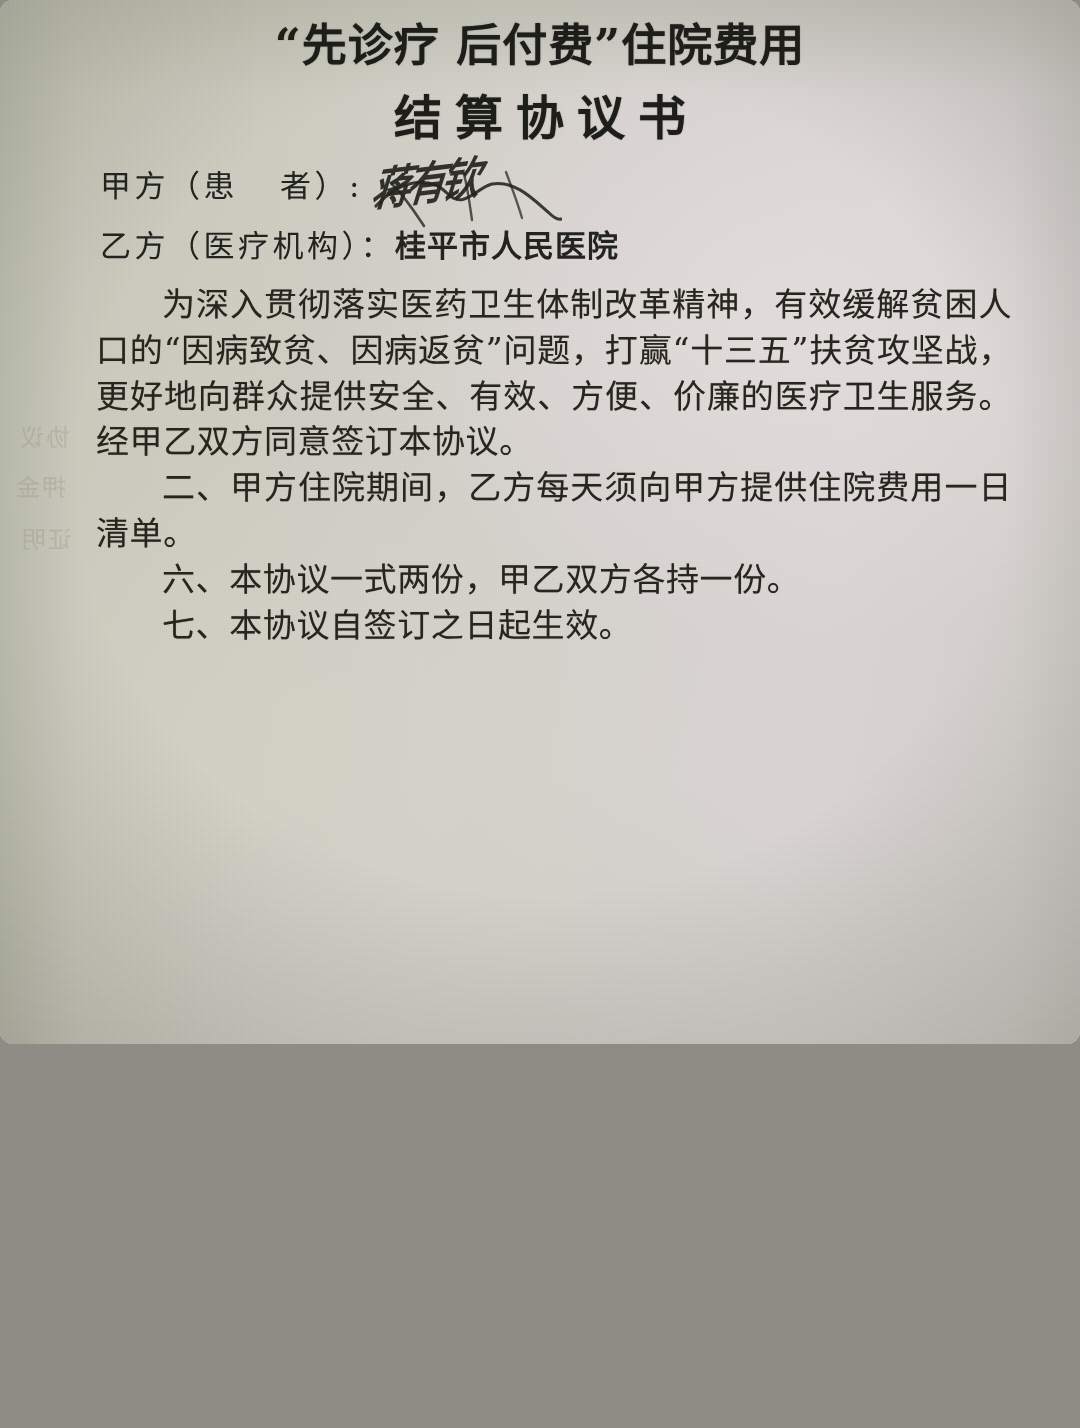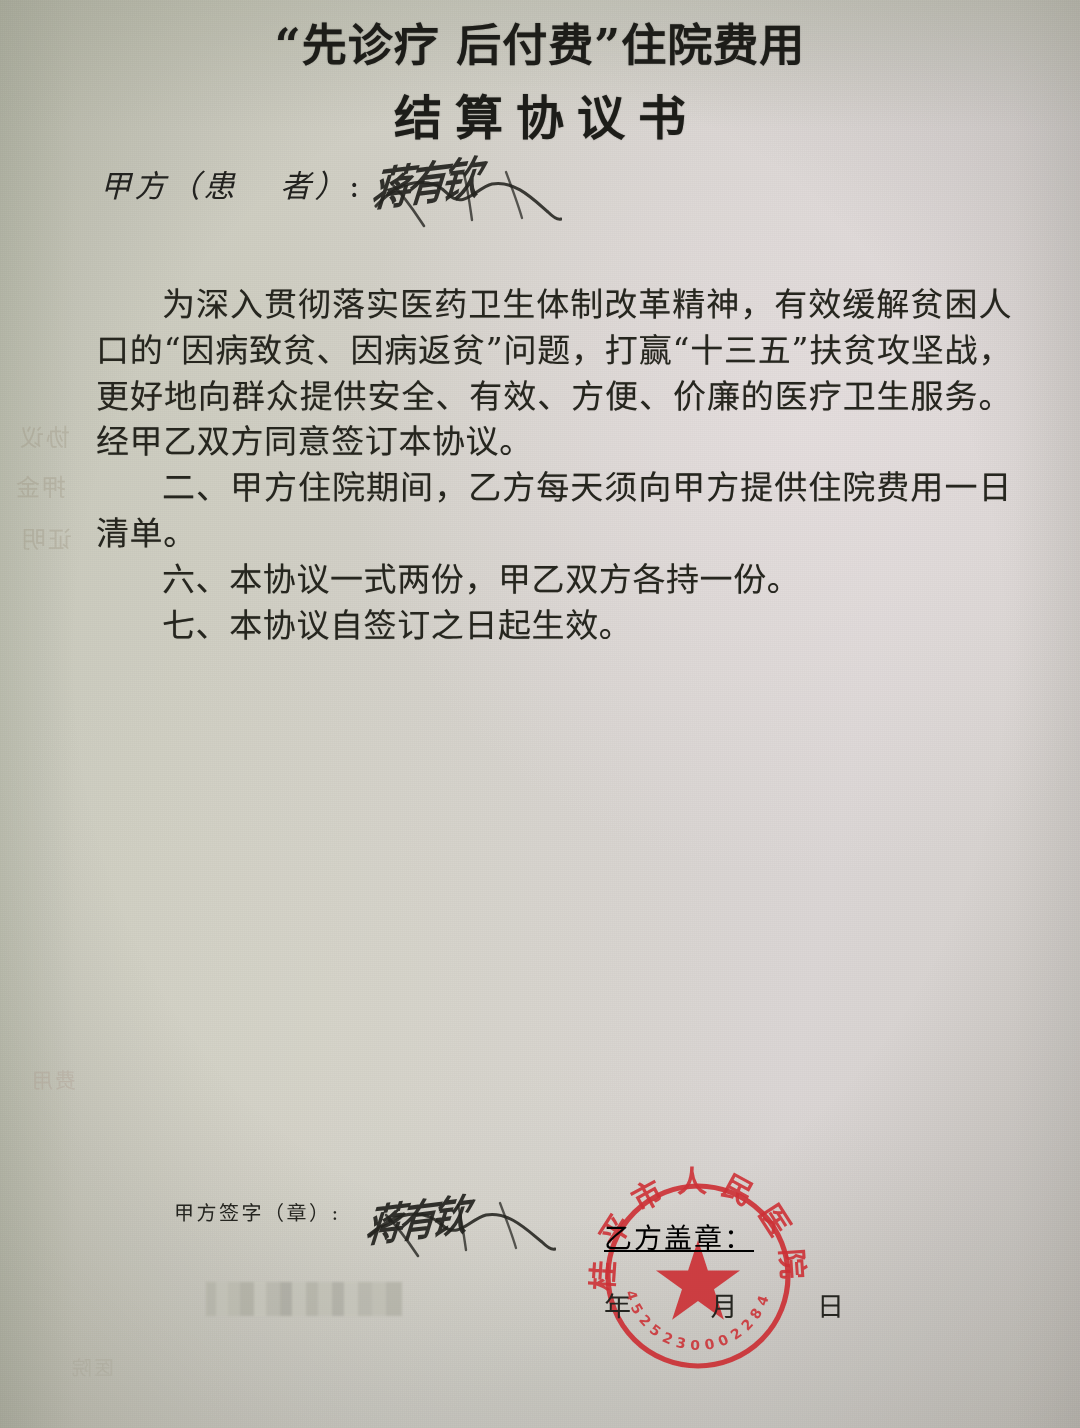--- a/index.html
+++ b/index.html
@@ -12,11 +12,12 @@
   .page {
     position: relative;
     width: 1080px;
-    height: 1428px;
+    height: 1044px;
     overflow: hidden;
     background: #c9c8bb;
     font-family: "DejaVu Sans", "Liberation Sans", sans-serif;
     color: #24241f;
+    border-radius: 13px;
     -webkit-font-smoothing: antialiased;
   }
 

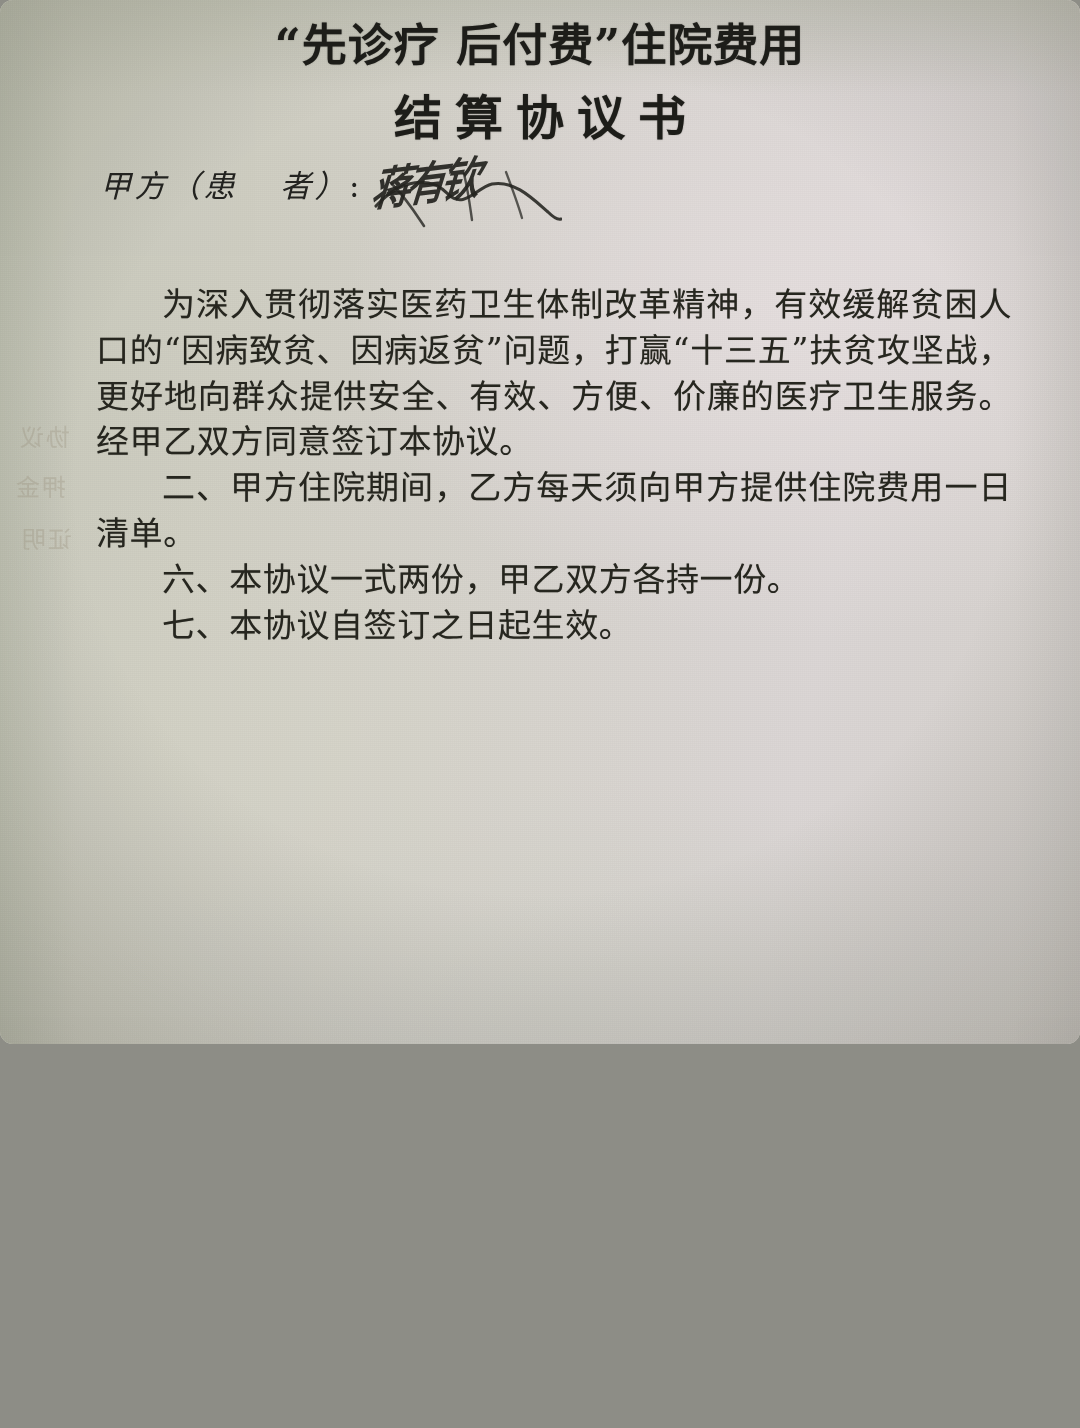--- a/index.html
+++ b/index.html
@@ -104,7 +104,7 @@
   }
   .party-a { top: 166px; }
   .party-b { top: 226px; }
-  .party-label-wide { letter-spacing: 3.5px; font-style: italic; }
+  .party-label-wide { letter-spacing: 3.5px; }
   .gap-wide { display: inline-block; width: 42px; }
   .party-value {
     letter-spacing: 1px;

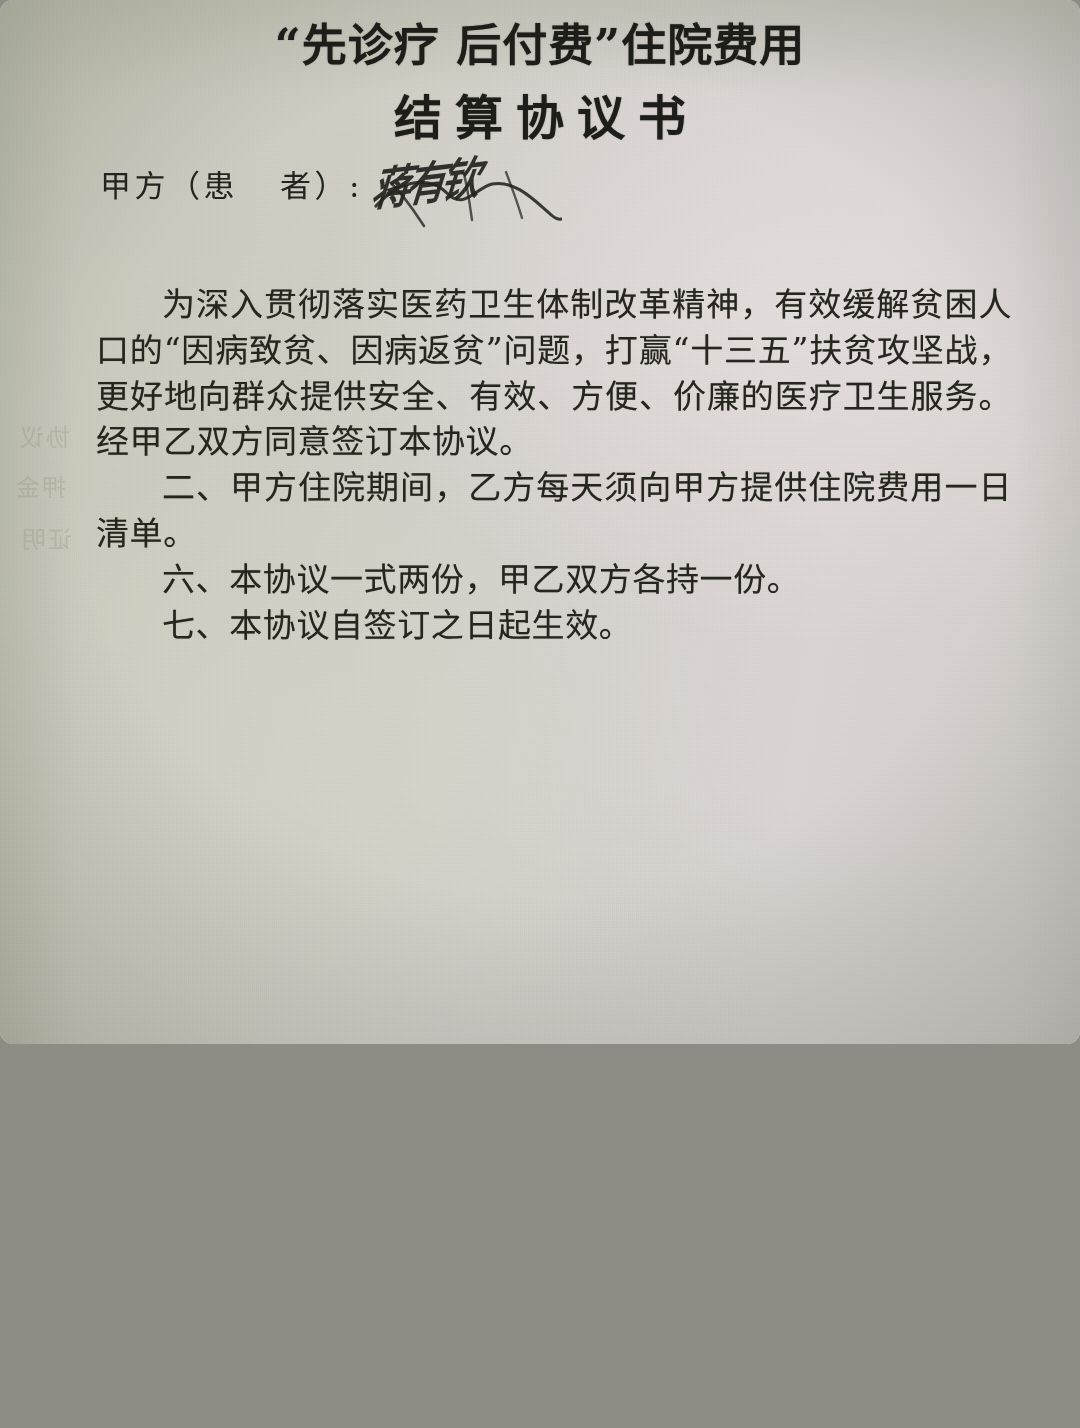--- a/index.html
+++ b/index.html
@@ -276,6 +276,9 @@
       <path d="M134 4 C 140 20, 146 36, 150 50" fill="none" stroke="#23231f" stroke-width="2.3" stroke-linecap="round" opacity=".72"></path>
     </svg>
 
+    <div class="party-line party-b">
+      <span>乙方（医疗机构）：</span><span class="party-value">桂平市人民医院</span>
+    </div>
 
     <div class="body-text">
       <p>为深入贯彻落实医药卫生体制改革精神，有效缓解贫困人口的“因病致贫、因病返贫”问题，打赢“十三五”扶贫攻坚战，更好地向群众提供安全、有效、方便、价廉的医疗卫生服务。经甲乙双方同意签订本协议。</p>

